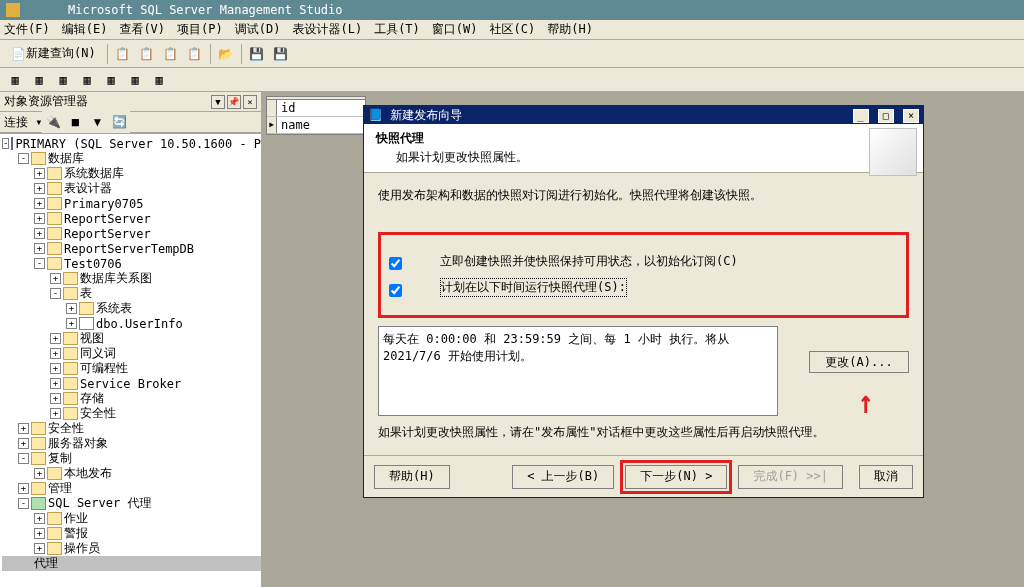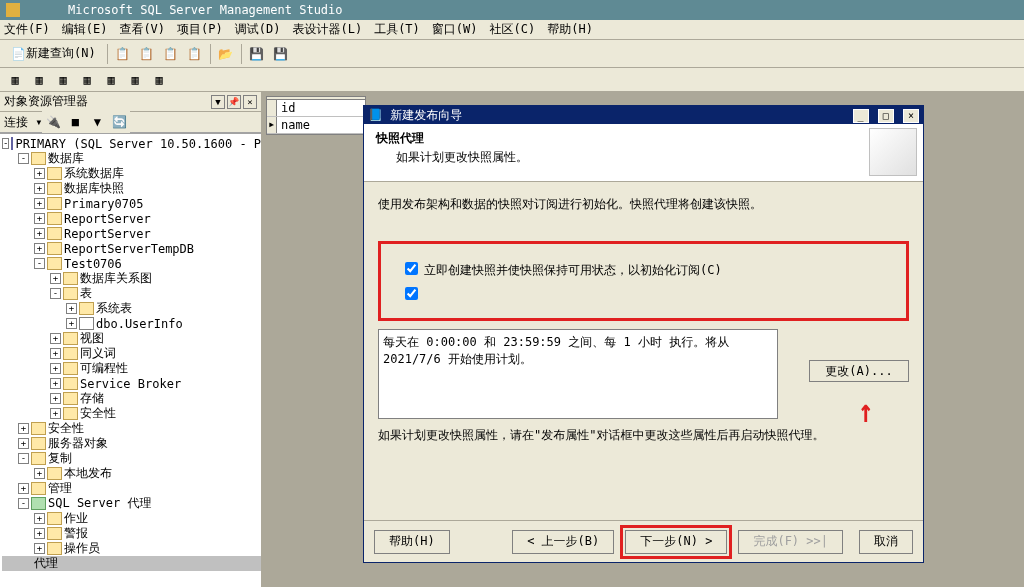--- a/index.html
+++ b/index.html
@@ -50,7 +50,7 @@
 
 
 .wizard {
-  position: absolute; left: 363px; top: 105px; width: 561px; height: 458px;
+  position: absolute; left: 363px; top: 105px; width: 561px; height: 393px;
   background: #ece9d8; border: 1px solid #0a246a;
   box-shadow: none;
   display: flex; flex-direction: column;

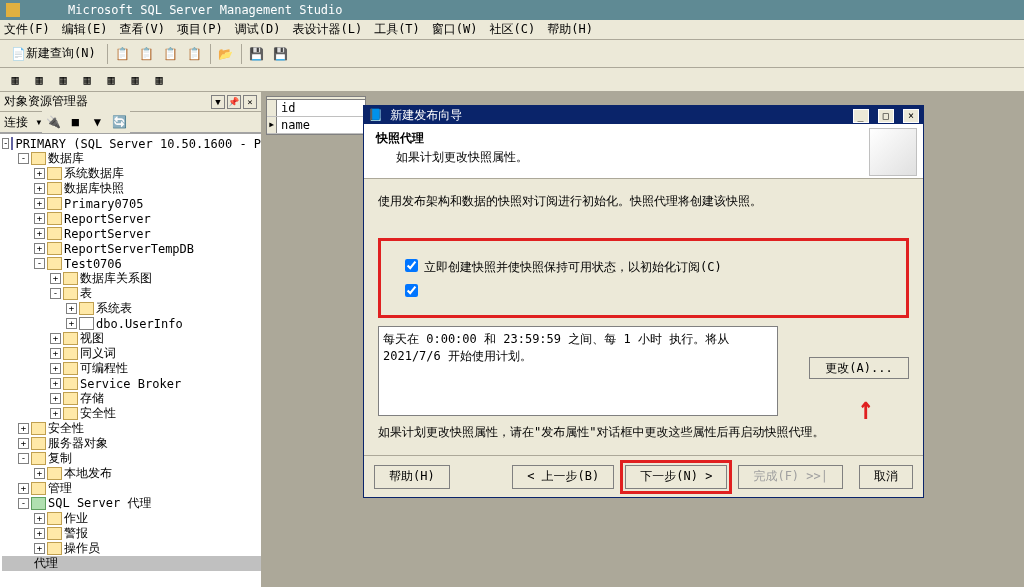--- a/index.html
+++ b/index.html
@@ -164,7 +164,7 @@
           <span class="pad" style="width:32px"></span>
           <span class="toggle">+</span>
           <span class="icon ico-folder"></span>
-          <span>数据库快照</span>
+          <span>表设计器</span>
         </div>
       <div class="tree-row">
           <span class="pad" style="width:32px"></span>

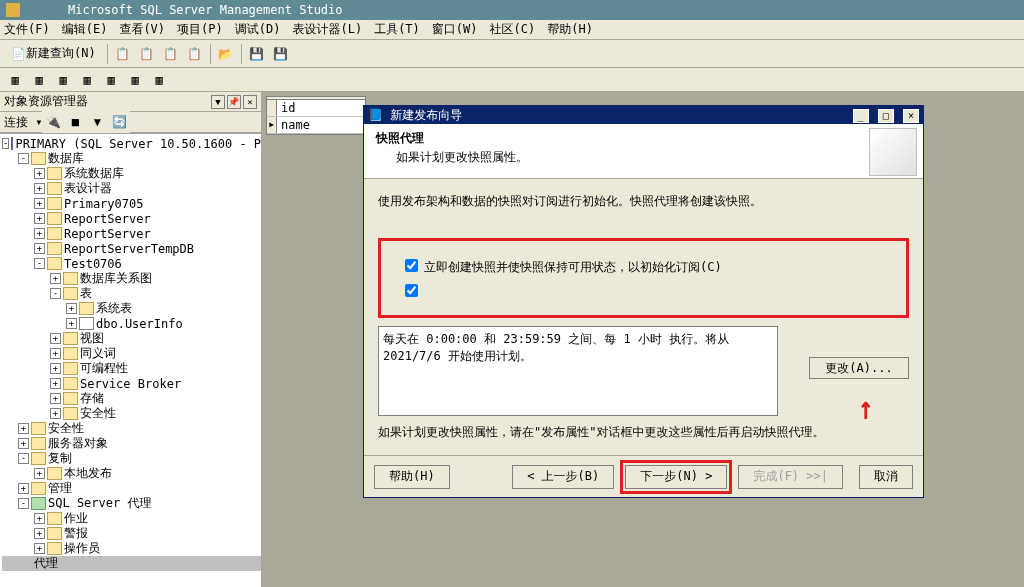--- a/index.html
+++ b/index.html
@@ -64,7 +64,7 @@
 .wiz-body { flex: 1; padding: 14px 14px; position: relative; }
 .wiz-text { margin-bottom: 28px; }
 .chk-group { border: 3px solid #e02020; padding: 10px 8px; margin-bottom: 8px; }
-.chk { display: flex; align-items: flex-start; margin: 8px 16px; }
+.chk { display: flex; align-items: flex-end; margin: 8px 0; gap: 32px; }
 .chk input { margin-right: 6px; }
 .sched-box { width: 400px; height: 90px; background: #fff; border: 1px solid #808080; padding: 4px; margin-bottom: 6px; }
 .change-btn { position: absolute; right: 14px; top: 178px; width: 100px; height: 22px; background: #ece9d8; border: 1px solid #808080; }

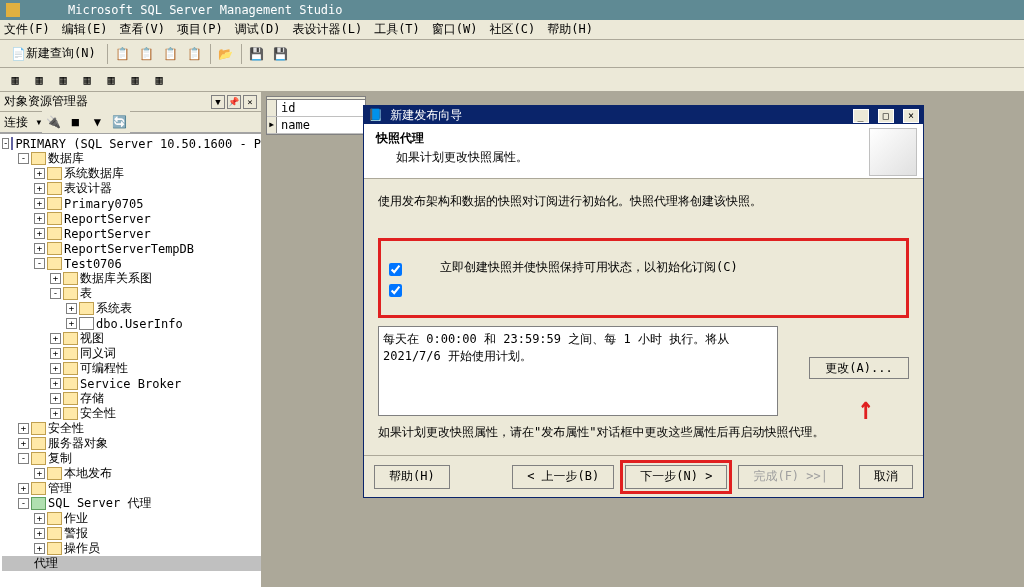--- a/index.html
+++ b/index.html
@@ -356,6 +356,7 @@
       </label>
       <label class="chk">
         <input type="checkbox" checked="" style="">
+        <span style="border:1px dotted #000;">计划在以下时间运行快照代理(S):</span>
       </label>
     </div>
 

